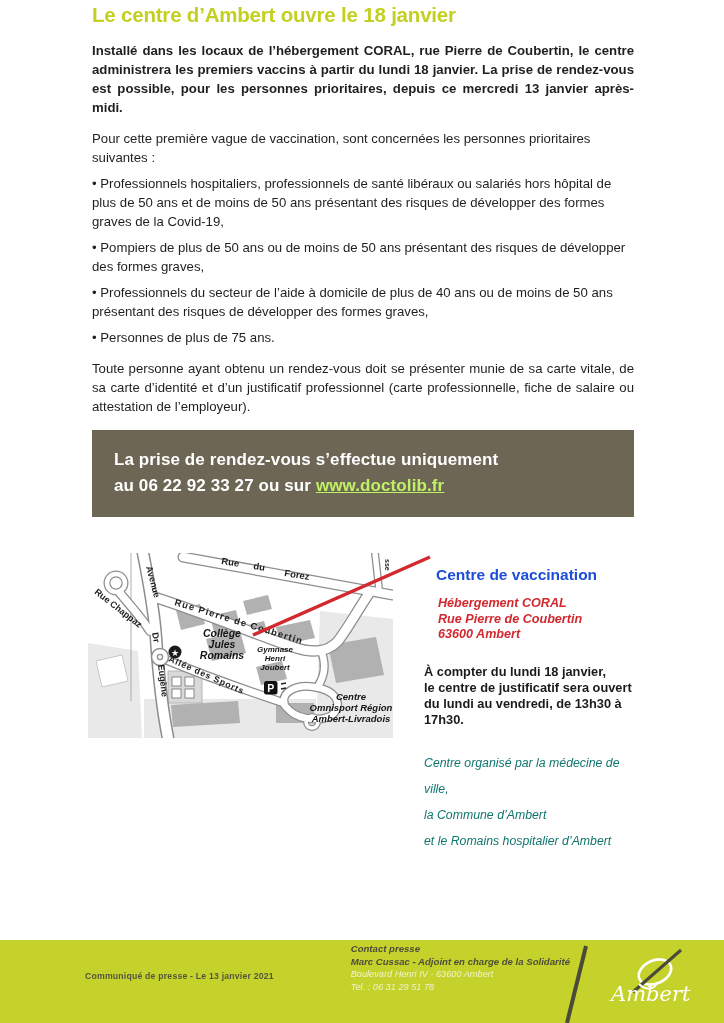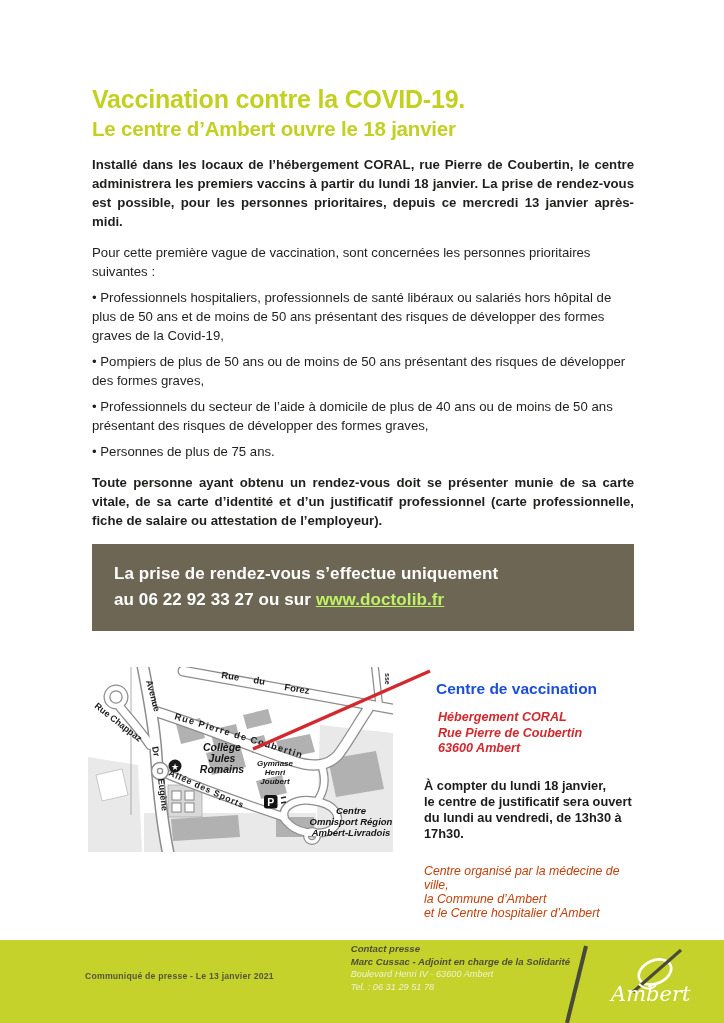--- a/index.html
+++ b/index.html
@@ -59,7 +59,6 @@
 <div class="page">
   <div class="content">
 
-    <h1 class="title">Vaccination contre la COVID-19.</h1>
     <h2 class="subtitle">Le centre d’Ambert ouvre le 18 janvier</h2>
 
     <p class="body lead">Installé dans les locaux de l’hébergement CORAL, rue Pierre de Coubertin, le centre administrera les premiers vaccins à partir du lundi 18 janvier. La prise de rendez-vous est possible, pour les personnes prioritaires, depuis ce mercredi 13 janvier après-midi.</p>

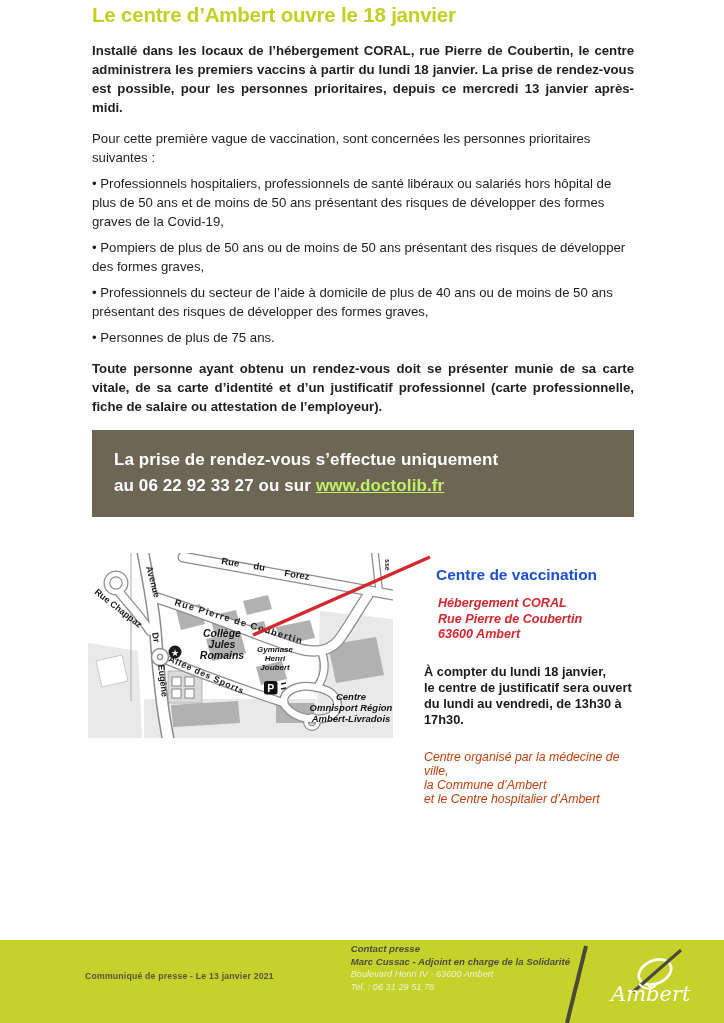--- a/index.html
+++ b/index.html
@@ -20,7 +20,7 @@
   p.body{margin:12px 0 0 0;font-size:13.2px;line-height:19px;color:#1f1f1d;}
   p.lead{margin-top:14px;font-weight:700;text-align:justify;}
   p.bullet{margin-top:7px;}
-  p.req{margin-top:12px;font-weight:700;text-align:justify;}
+  p.req{margin-top:12px;font-weight:400;text-align:justify;}
   .booking-box{
     margin-top:14px;background:#6e6655;padding:17px 22px 18px 22px;
   }

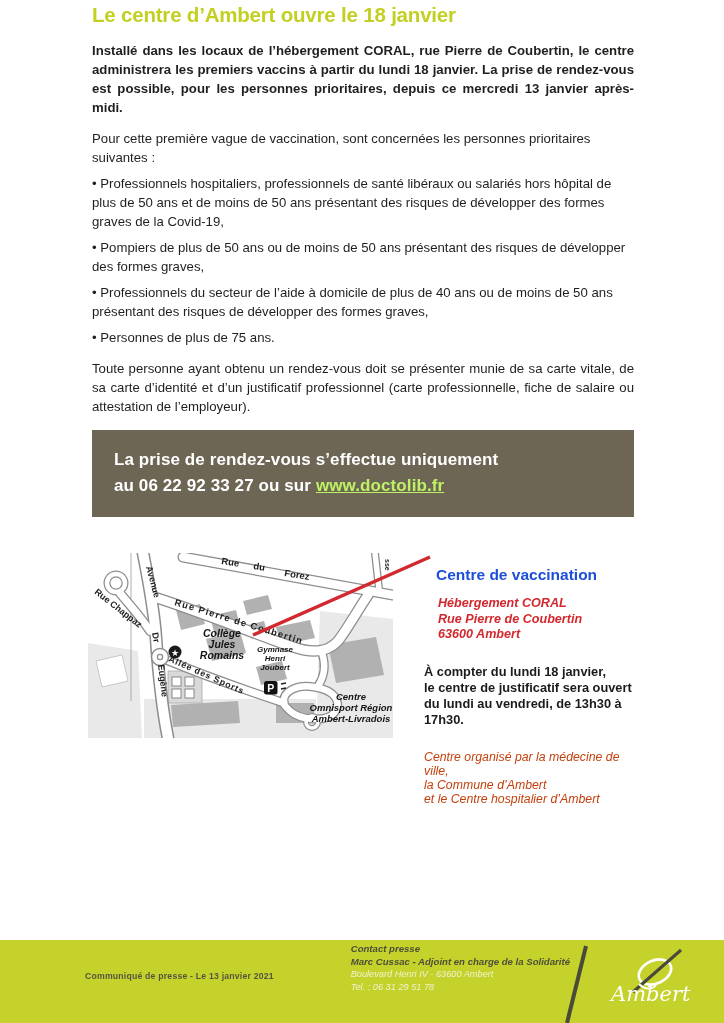--- a/index.html
+++ b/index.html
@@ -38,7 +38,7 @@
   .vax-heading{margin:12px;font-size:15.5px;line-height:19px;font-weight:800;color:#1d4ed8;}
   .vax-address{margin:3px 0 0 14px;font-size:12.6px;line-height:15.5px;font-style:italic;color:#d2282e;font-weight:600;}
   .vax-schedule{margin:21px 0 0 0;font-size:12.8px;line-height:16px;font-weight:700;color:#1b1b1b;}
-  .vax-org{margin:22px 0 0 0;font-size:12.3px;line-height:14px;font-style:italic;color:#c2410c;}
+  .vax-org{margin:22px 0 0 0;font-size:12.3px;line-height:26px;font-style:italic;color:#0f766e;}
   .footer{
     position:absolute;left:0;right:0;bottom:0;height:83px;background:#c6d22c;
   }

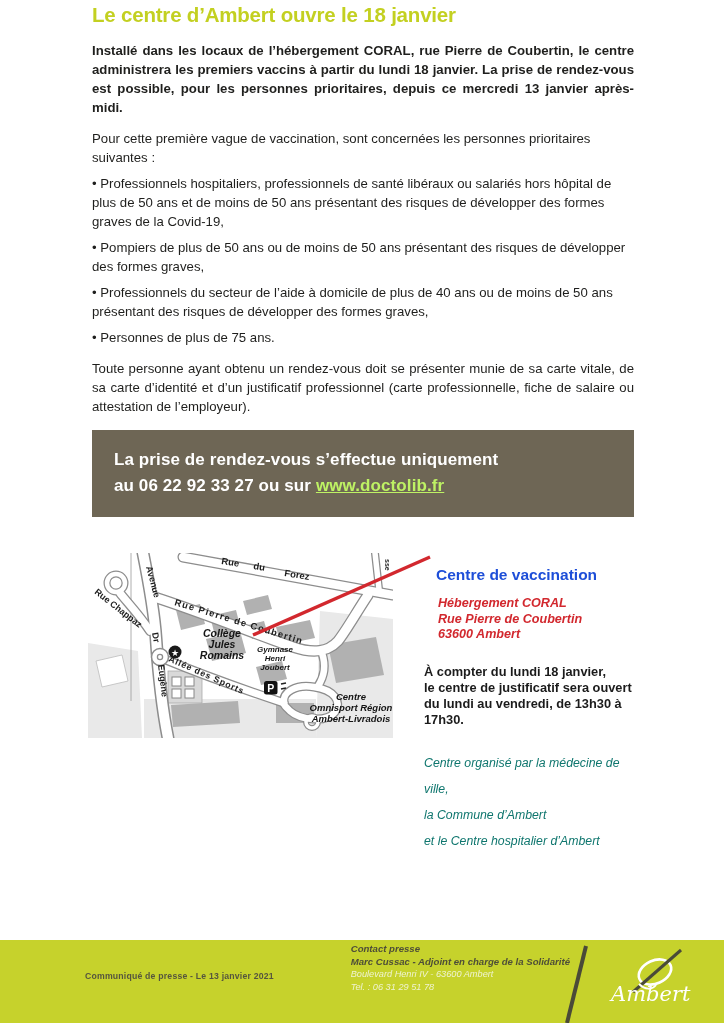--- a/index.html
+++ b/index.html
@@ -198,7 +198,7 @@
         <p class="vax-org">
           <span>Centre organisé par la médecine de ville,</span><br>
           <span>la Commune d’Ambert</span><br>
-          <span>et le Centre hospitalier d’Ambert</span>
+          <span>et le Romains hospitalier d’Ambert</span>
         </p>
       </div>
     </div>

